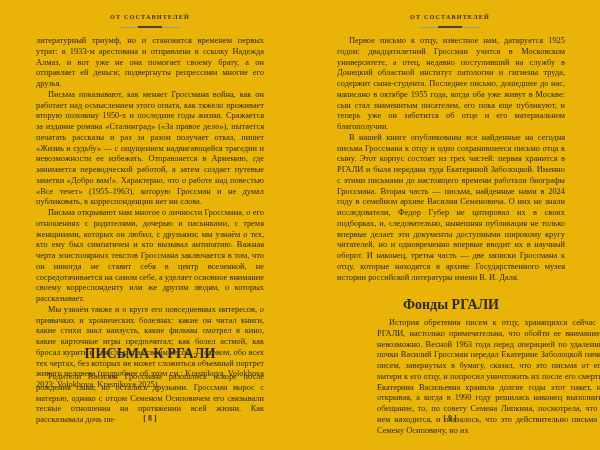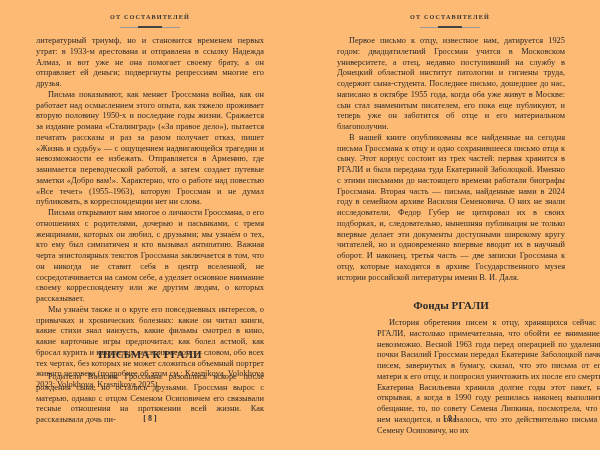--- a/index.html
+++ b/index.html
@@ -5,7 +5,7 @@
     html, body { margin:0; padding:0; background:#ffffff; }
     body { width:600px; height:450px; overflow:hidden; position:relative;
            font-family:"Liberation Serif","DejaVu Serif",serif; color:#2a2a2a; }
-    .spread { position:absolute; left:0; top:0; width:600px; height:450px; background:#fdba74; }
+    .spread { position:absolute; left:0; top:0; width:600px; height:450px; background:#eab308; }
     .page { position:absolute; top:0; width:300px; height:450px; }
     .page.left { left:0; }
     .page.right { left:300px; }

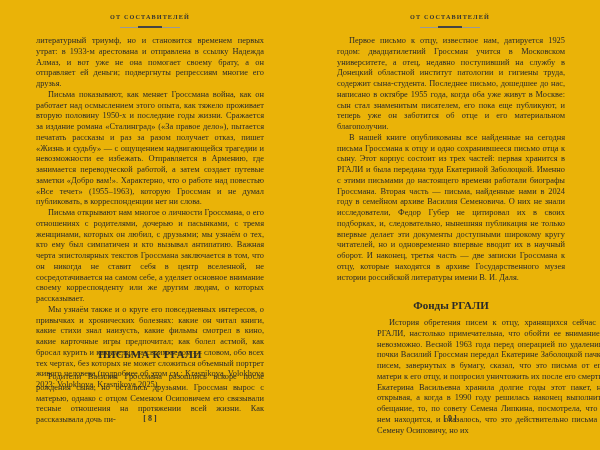--- a/index.html
+++ b/index.html
@@ -20,7 +20,7 @@
     .page.right .text { left:37px; }
     .text p { margin:0; text-indent:12px; }
     .text p.noindent { text-indent:0; }
-    .text h2 { margin:0; font-size:11px; font-weight:bold; text-align:center; letter-spacing:0.2px; }
+    .text h2 { margin:0; font-size:14px; font-weight:bold; text-align:center; letter-spacing:0.2px; }
     .folio { position:absolute; left:0; width:300px; text-align:center; font-size:8px; font-weight:bold; color:#333; }
   </style>
 </head>

